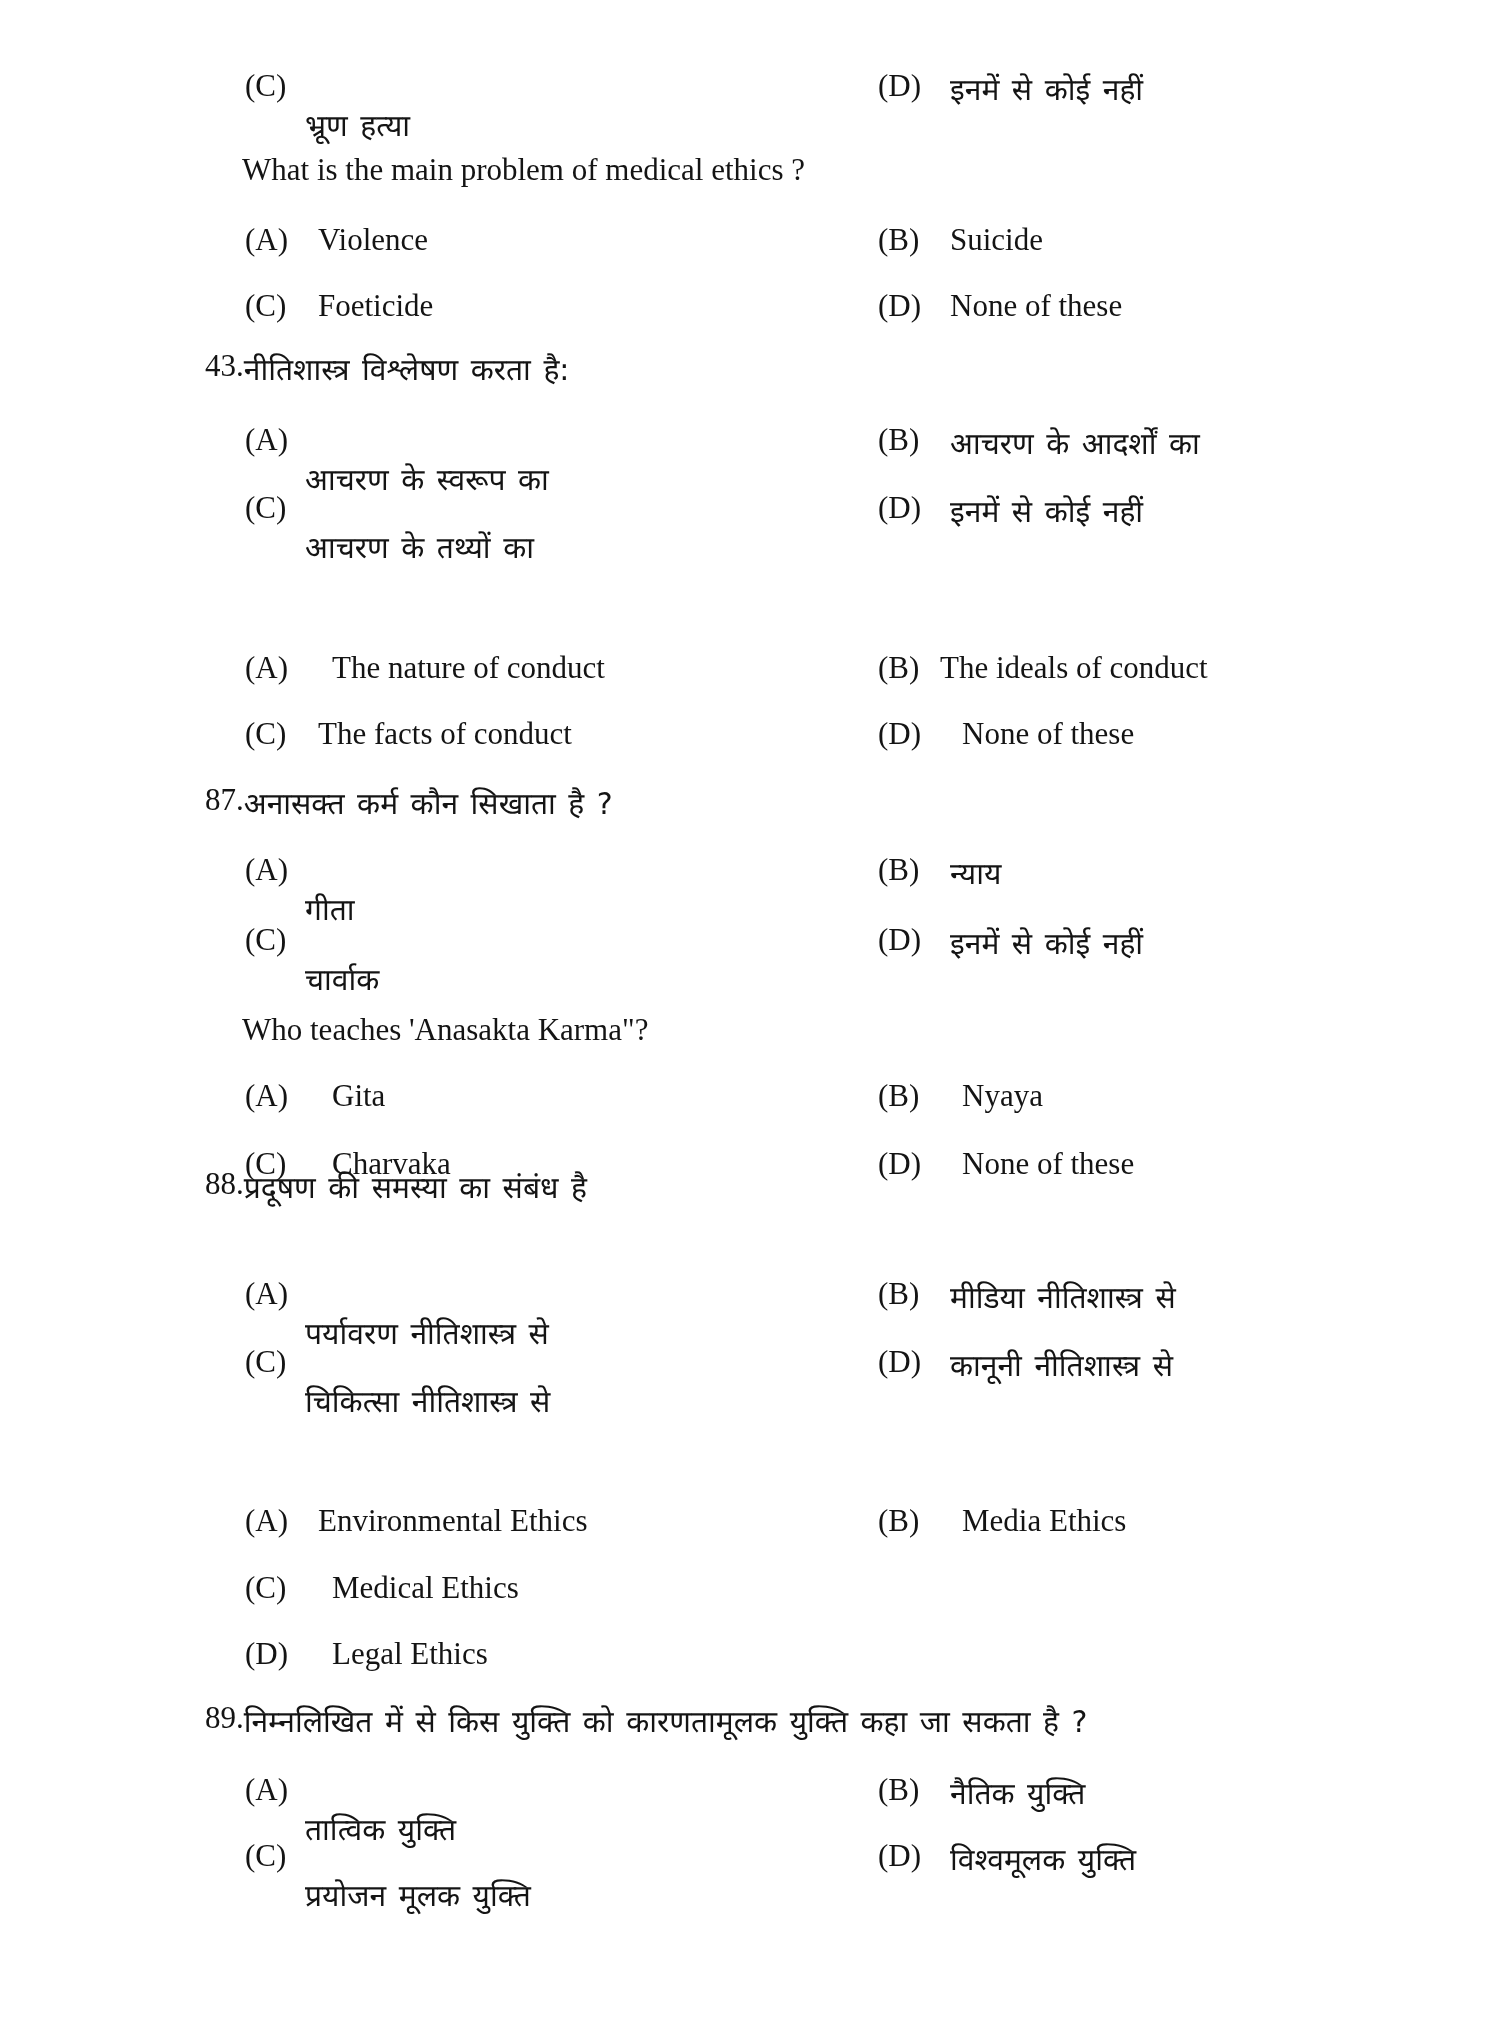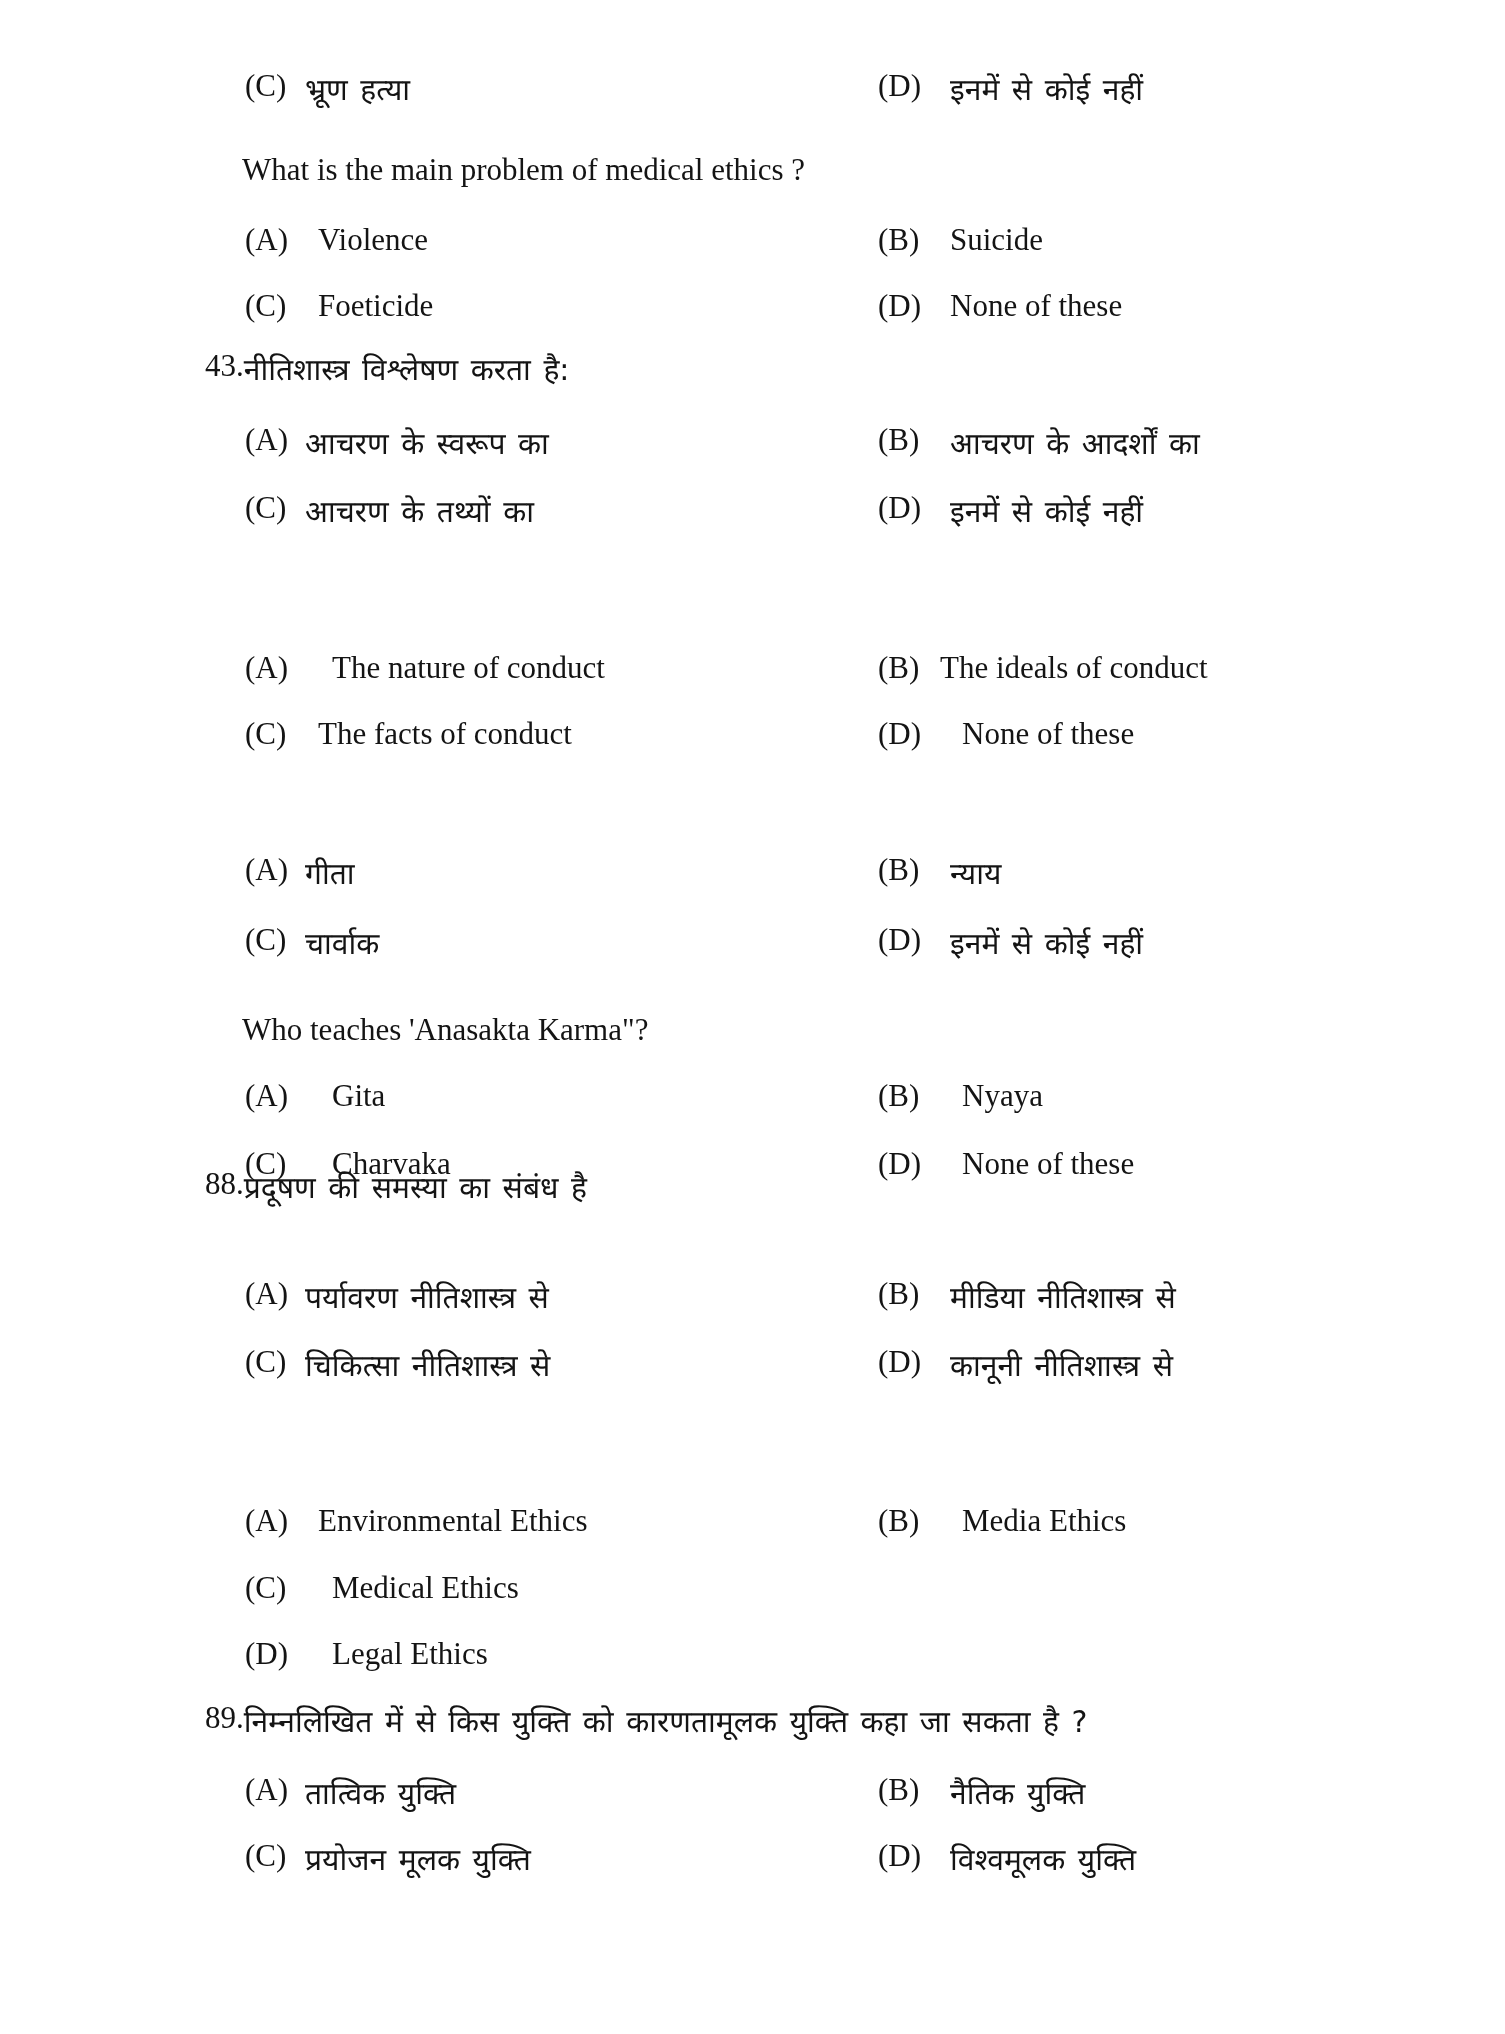--- a/index.html
+++ b/index.html
@@ -18,7 +18,7 @@
   .txt-a{position:absolute;left:318px;}
   .lbl-b{position:absolute;left:878px;}
   .txt-b{position:absolute;left:950px;}
-  .txt-a.hi{left:305px;}
+  .txt-a.hi{left:305px;margin-top:36px;}
   .qline{position:absolute;left:205px;display:flex;}
   .eqline{position:absolute;left:242px;}
   .hi{font-family:"DejaVu Sans",sans-serif;word-spacing:3px;font-size:30px;}

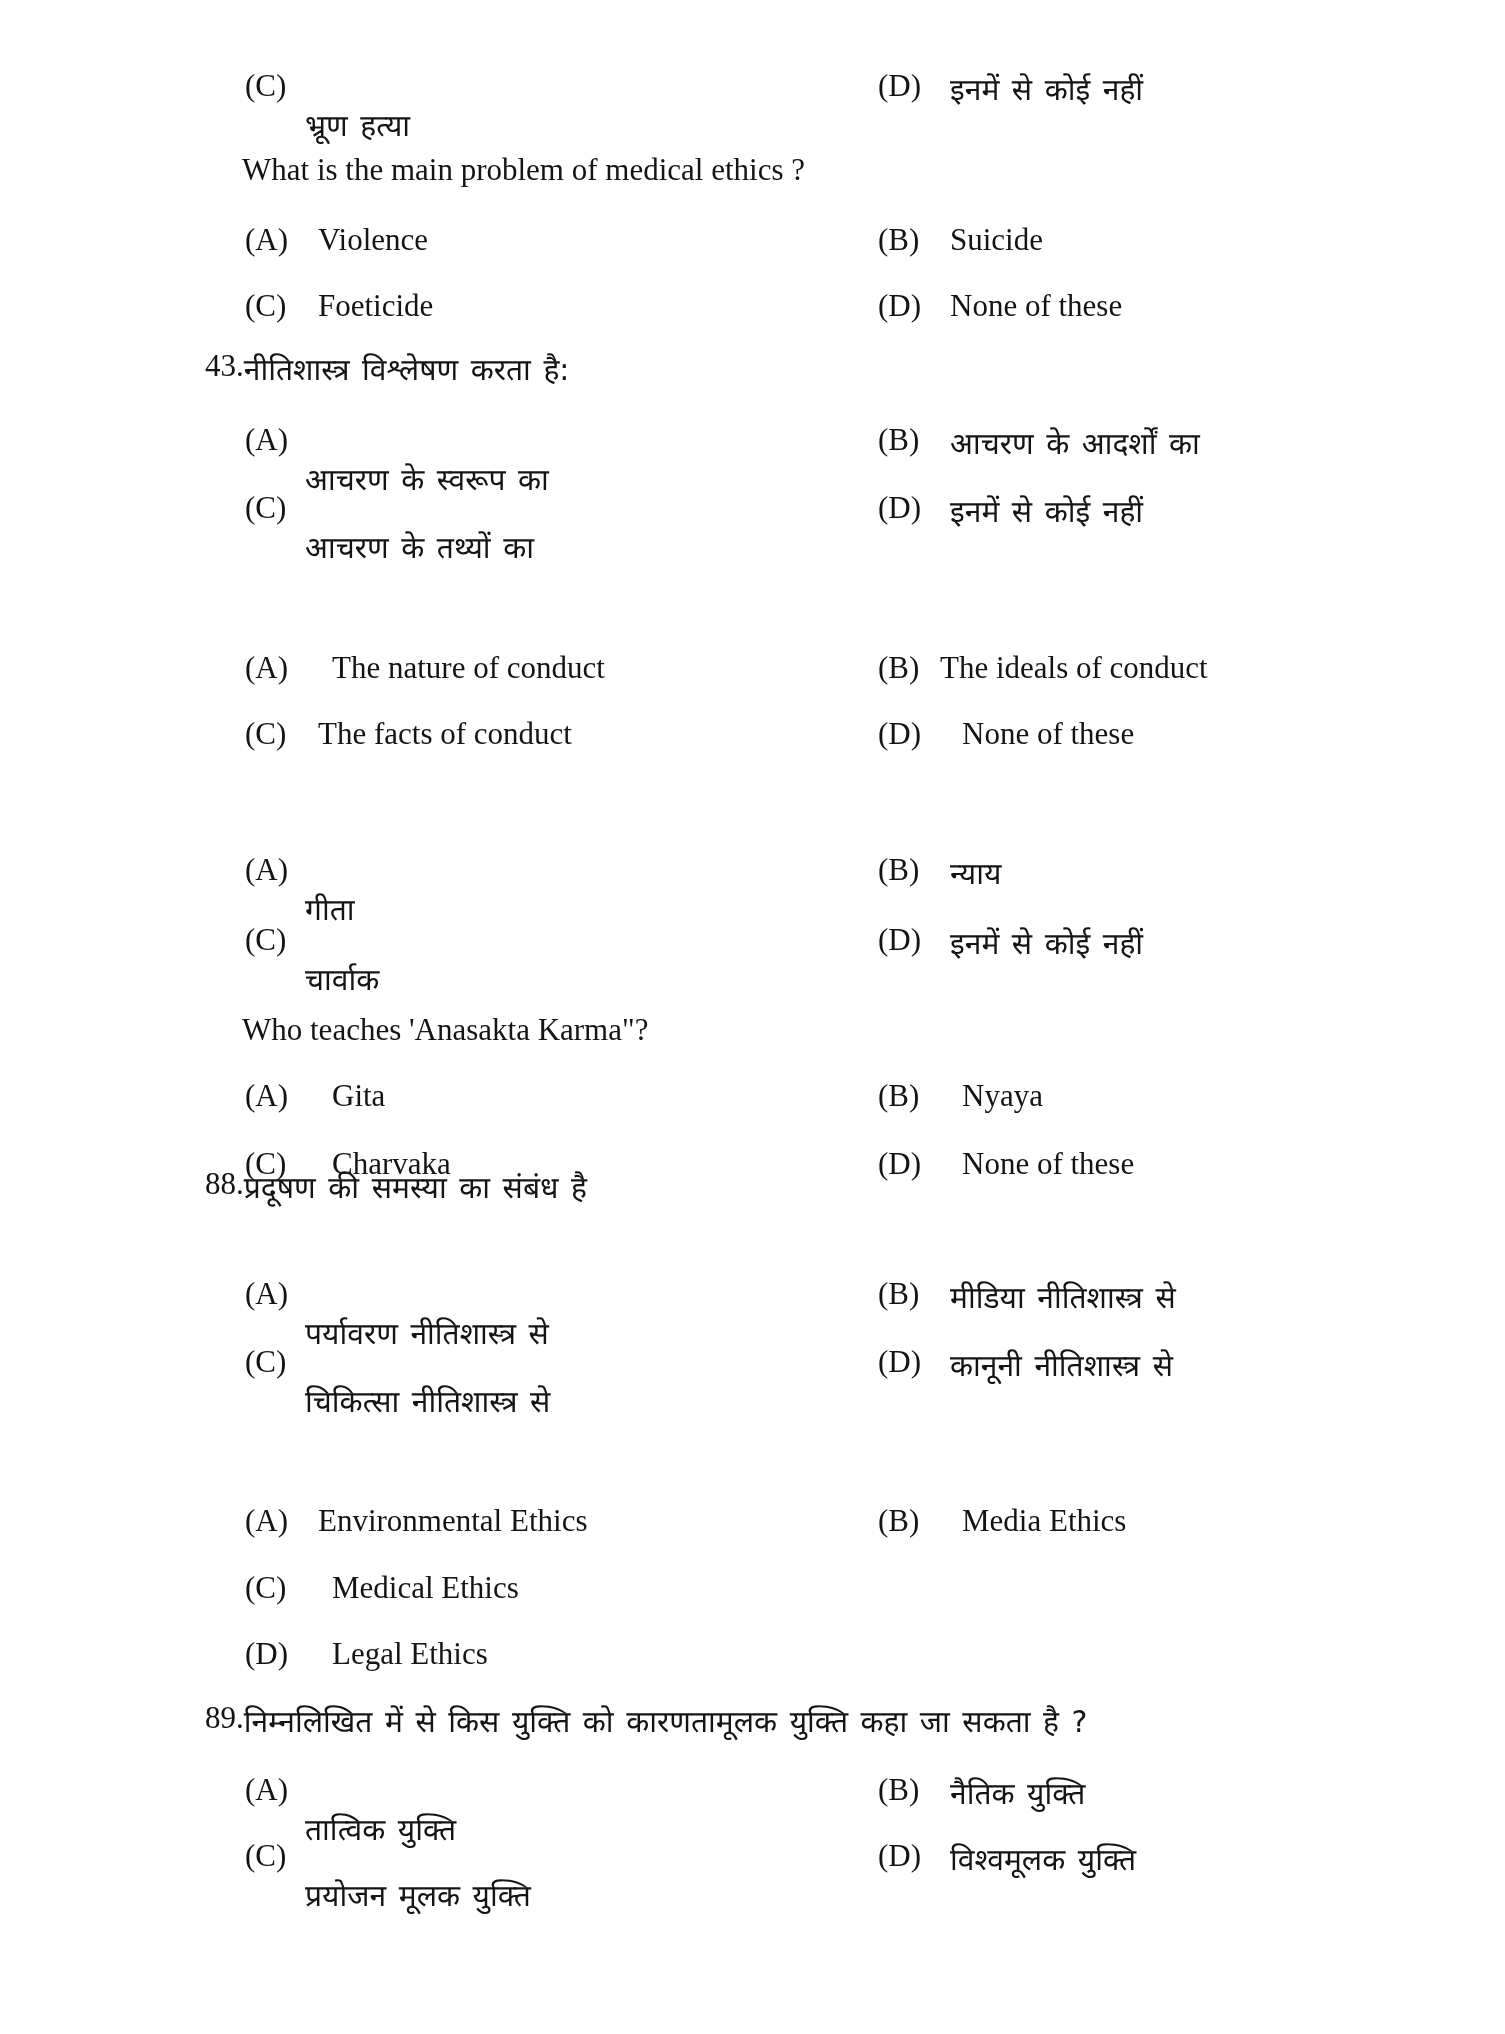--- a/index.html
+++ b/index.html
@@ -84,6 +84,12 @@
     <span class="txt-b" style="left:962px">None of these</span>
   </div>
 
+  <div class="row" style="top:782px">
+    <span class="qline">
+      <span class="num">87.</span>
+        <span class="hi">अनासक्त कर्म कौन सिखाता है ?</span>
+    </span>
+  </div>
   <div class="row" style="top:852px">
     <span class="lbl-a">(A)</span>
     <span class="txt-a hi">गीता</span>

